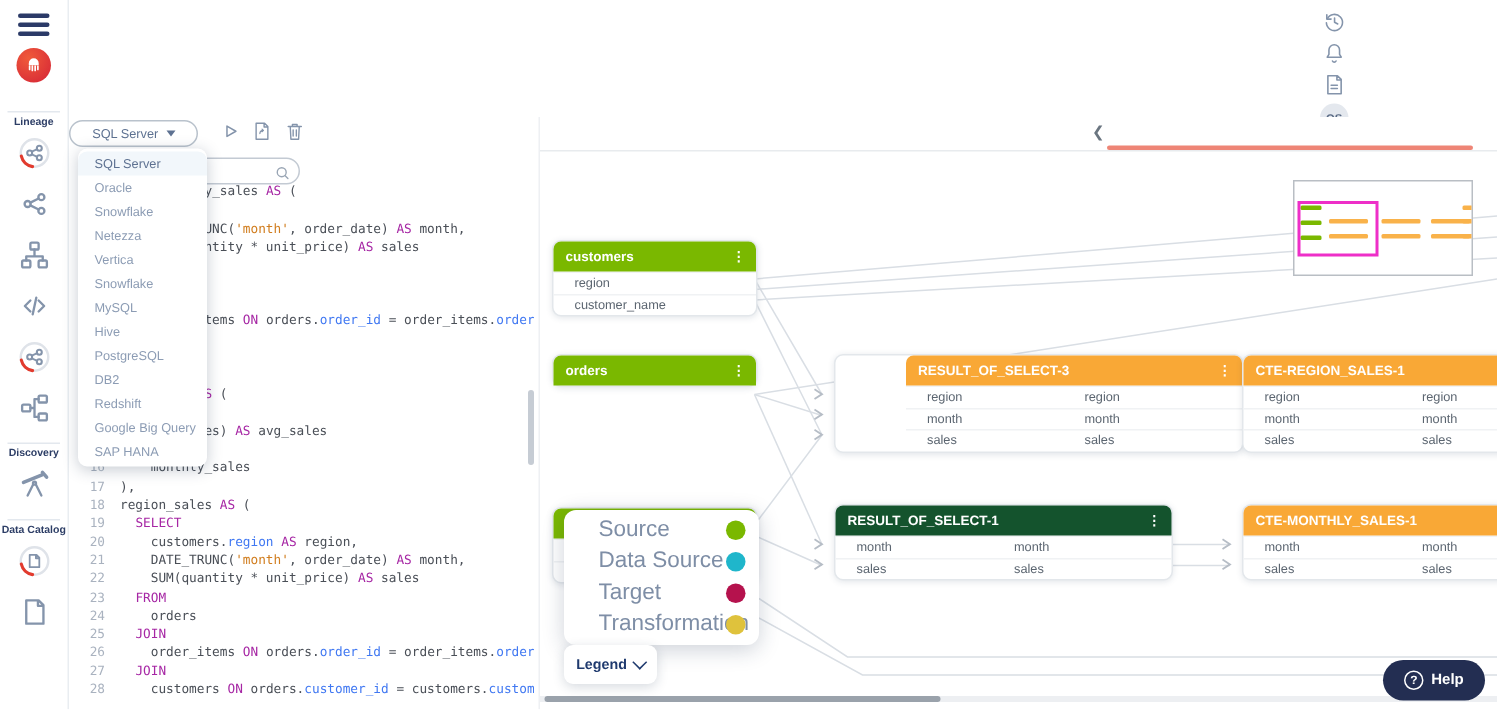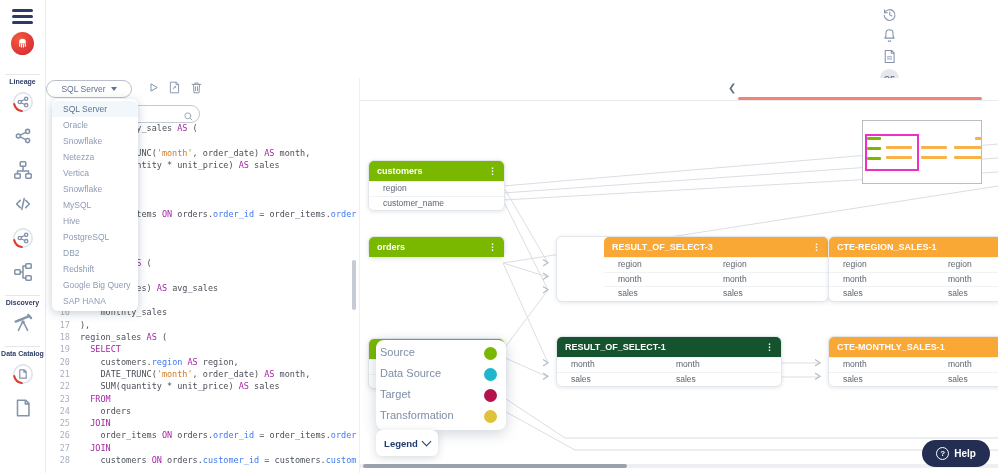--- a/index.html
+++ b/index.html
@@ -69,7 +69,7 @@
   #mm-viewport{position:absolute;border:2px solid #ee2fc8;background:transparent;}
   #legend-popup{position:absolute;left:16px;top:240px;width:130px;height:88px;background:#fff;border-radius:8px;z-index:8;
        box-shadow:0 3px 14px rgba(30,50,80,.22);padding-top:2px;}
-  .lg-row{position:relative;height:21px;line-height:21px;padding-left:4px;font-size:11px;color:#7e8ea6;}
+  .lg-row{position:relative;height:21px;line-height:21px;padding-left:23px;font-size:15px;color:#7e8ea6;}
   .lg-dot{position:absolute;right:9px;top:4.5px;width:13px;height:13px;border-radius:50%;}
   #legend-btn{position:absolute;left:16px;top:330px;width:62px;height:26px;background:#fff;border-radius:6px;z-index:8;
        box-shadow:0 2px 8px rgba(30,50,80,.18);display:flex;align-items:center;justify-content:center;gap:5px;cursor:pointer;}

